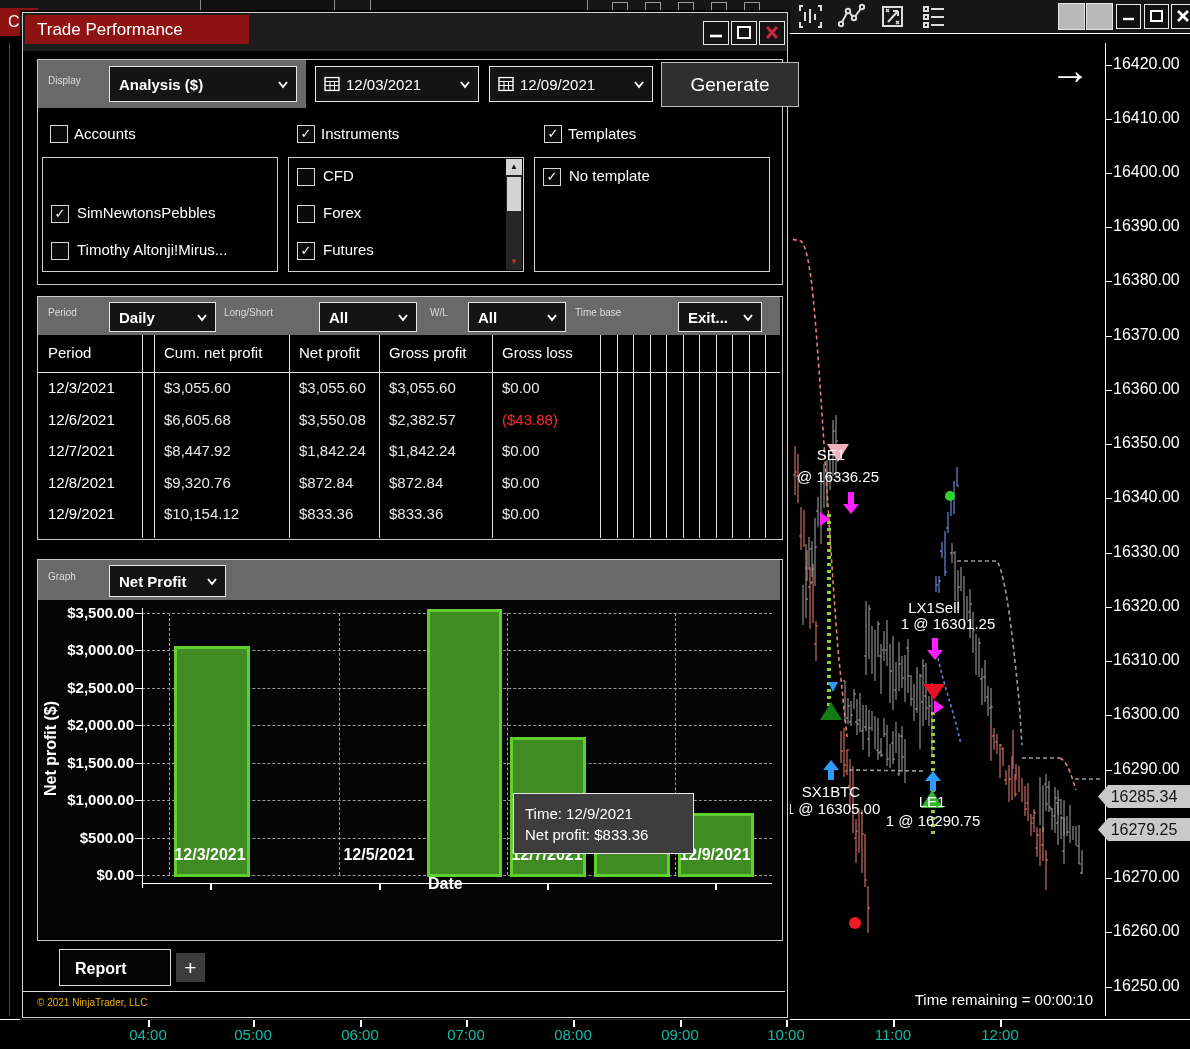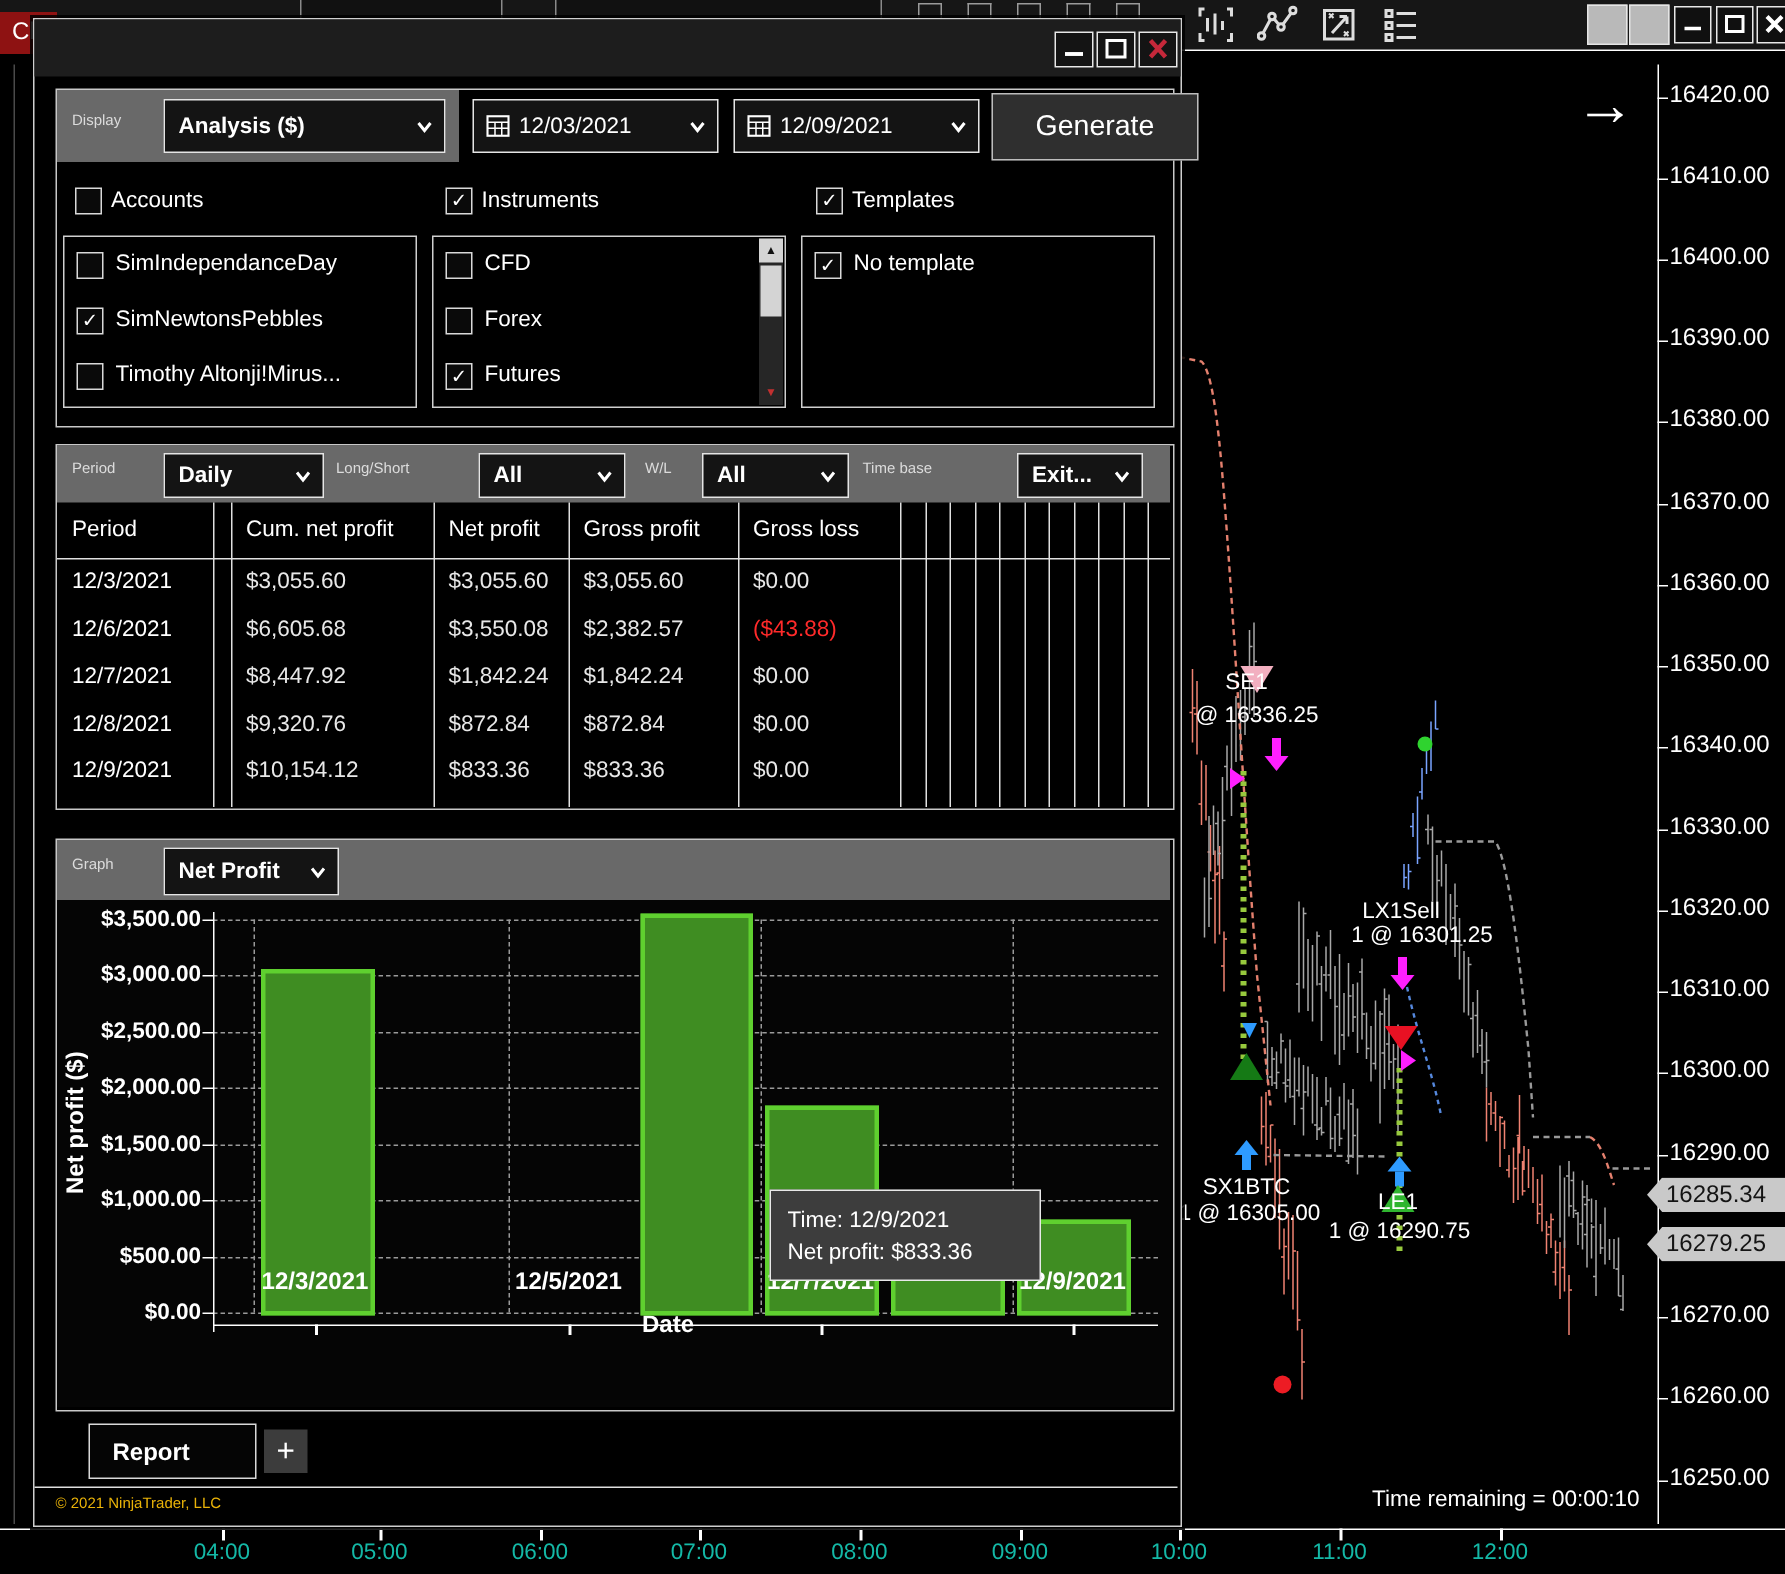--- a/index.html
+++ b/index.html
@@ -249,6 +249,7 @@
 
   <div id="tpwin">
     <div class="abs titlebar">
+      <div class="abs title-tab">Trade Performance</div>
       <div class="abs tp-btn" style="left:680px;">
         <svg width="24" height="22">
             <path d="M6 14 H18" stroke="#fff" stroke-width="2.6"></path>

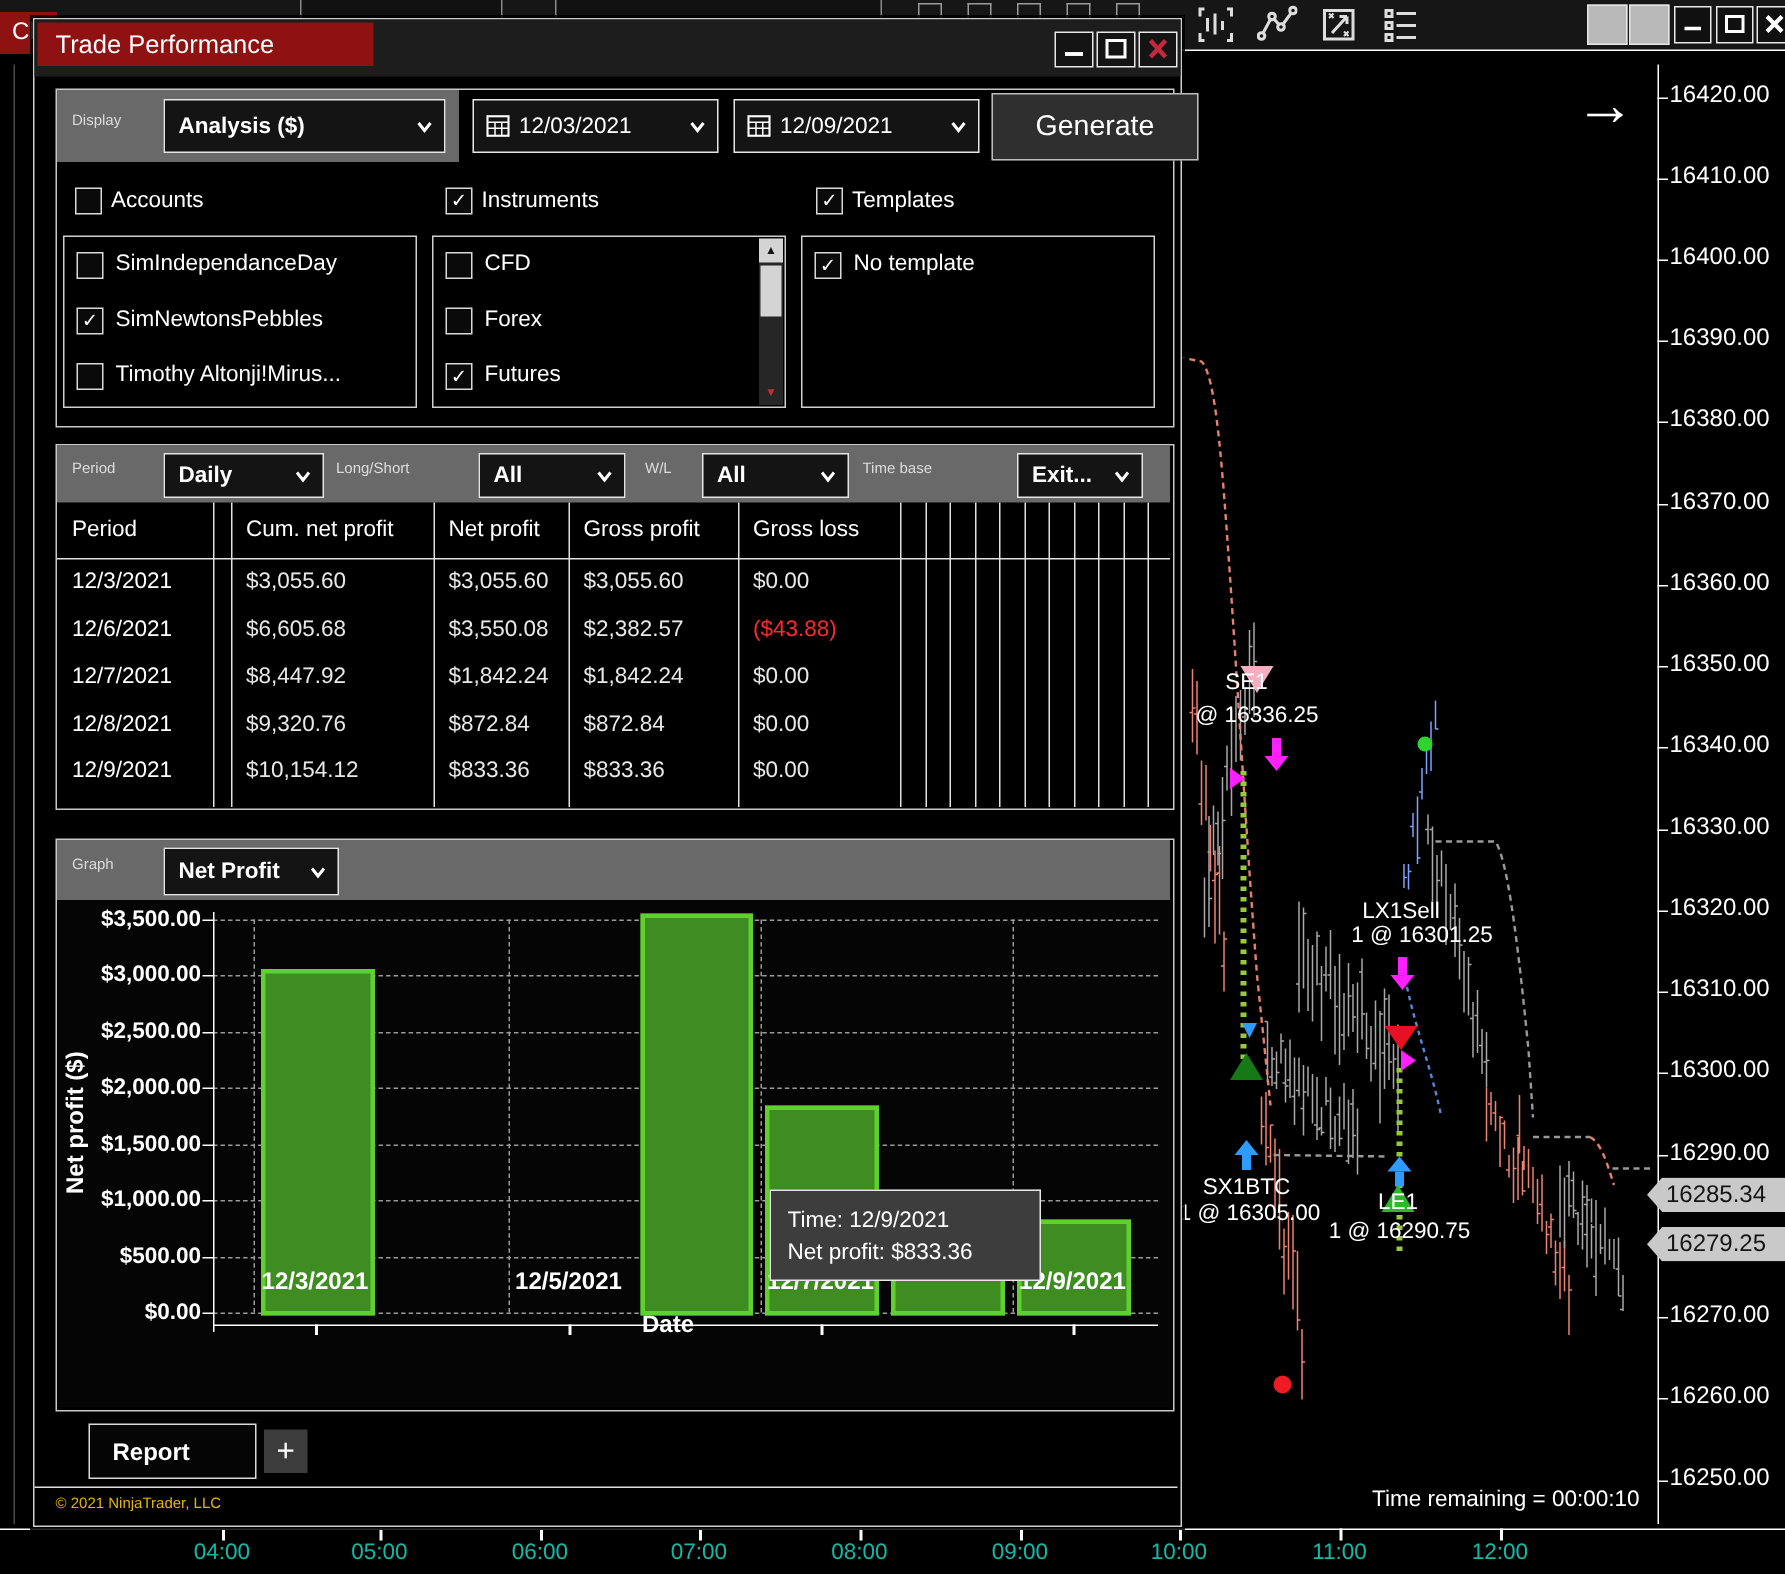--- a/index.html
+++ b/index.html
@@ -303,10 +303,6 @@
       <div class="abs cb-label" style="left:530px;top:65px;">Templates</div>
 
       <div class="abs listbox" id="acc-list" style="left:4px;top:97px;width:234px;height:113px;">
-          <div class="list-item" style="top:10px;">
-            <div class="cb" style="position:absolute;left:8px;top:0;"></div>
-            <div class="cb-label" style="position:absolute;left:34px;top:-1px;">SimIndependanceDay</div>
-          </div>
           <div class="list-item" style="top:47px;">
             <div class="cb" style="position:absolute;left:8px;top:0;">✓</div>
             <div class="cb-label" style="position:absolute;left:34px;top:-1px;">SimNewtonsPebbles</div>

